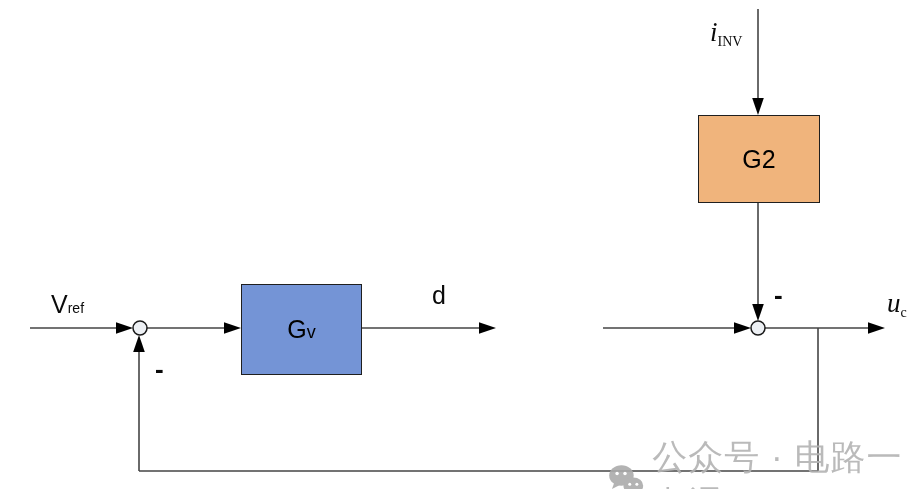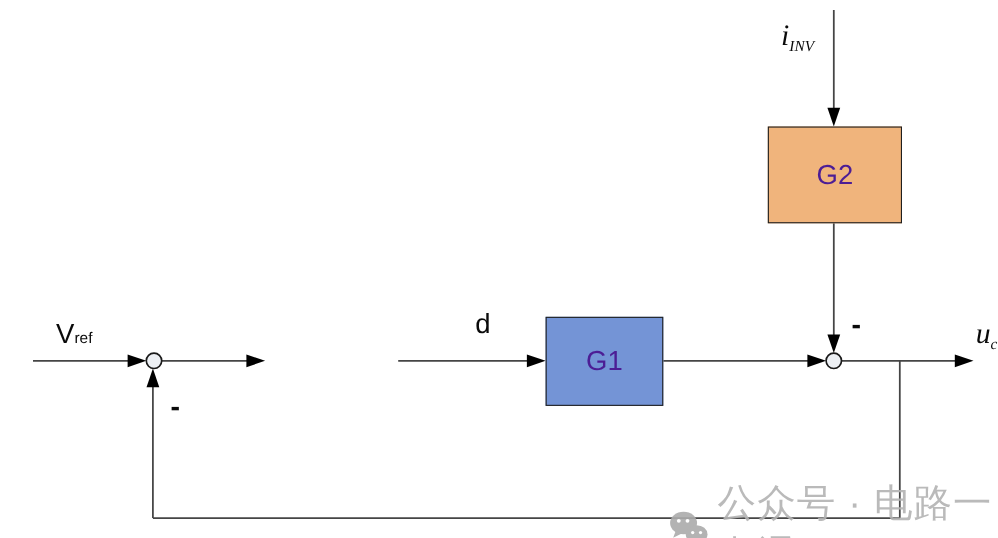--- a/index.html
+++ b/index.html
@@ -32,7 +32,7 @@
   .sans-big  { font-size: 25px; }
   .sub-sans  { font-size: 14px; }
   .serif-var { font-family: "Liberation Serif", serif; font-style: italic; font-size: 27px; }
-  .serif-sub { font-family: "Liberation Serif", serif; font-style: italic; font-size: 14px; vertical-align: -0.38em; }
+  .serif-sub { font-family: "Liberation Serif", serif; font-size: 14px; vertical-align: -0.38em; }
   .minus     { font-size: 26px; font-weight: bold; line-height: 1; }
   .blk-sub   { font-size: 18px; }
 

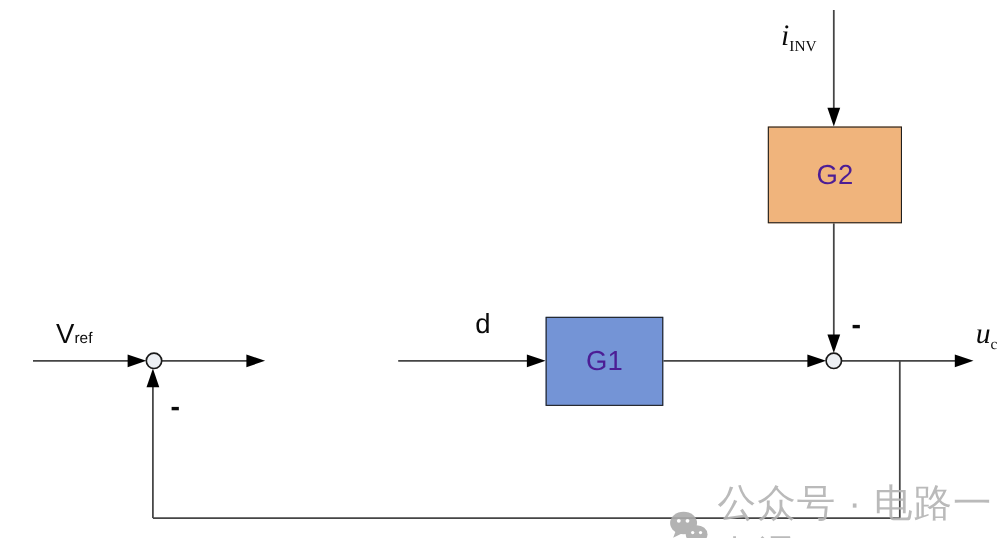--- a/index.html
+++ b/index.html
@@ -21,7 +21,7 @@
     justify-content: center;
     border: 1.5px solid #1f1f1f;
     font-size: 25px;
-    color: #4c1d95;
+    color: #000000;
     box-sizing: border-box;
     text-align: right;
   }

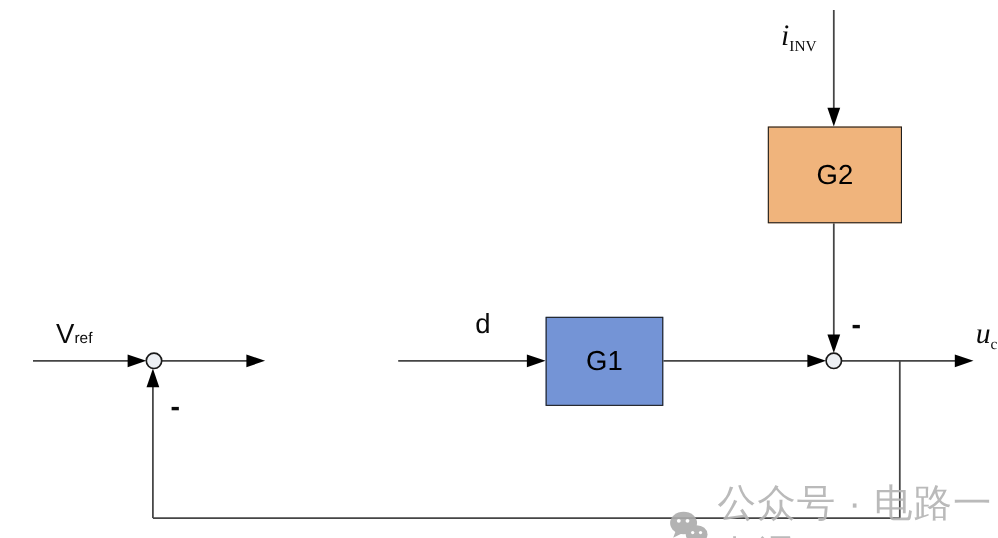--- a/index.html
+++ b/index.html
@@ -86,6 +86,9 @@
     <circle cx="758" cy="328" r="7" fill="#edf0f4" stroke="#1a1a1a" stroke-width="1.5"></circle>
   </svg>
 
+  <div class="block blue" style="left:241px; top:284px; width:121px; height:91px;">
+    <span><span>G</span><span class="blk-sub">v</span></span>
+  </div>
 
   <div class="block blue" style="left:496px; top:288px; width:107px; height:81px;">
     <span>G1</span>

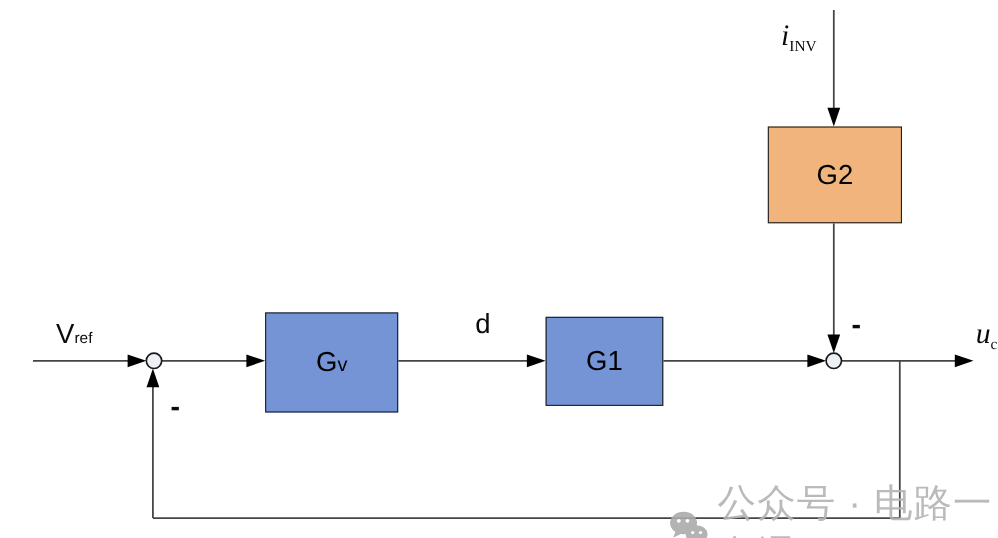--- a/index.html
+++ b/index.html
@@ -90,9 +90,6 @@
     <span><span>G</span><span class="blk-sub">v</span></span>
   </div>
 
-  <div class="block blue" style="left:496px; top:288px; width:107px; height:81px;">
-    <span>G1</span>
-  </div>
 
   <div class="block orange" style="left:698px; top:115px; width:122px; height:88px;">
     <span>G2</span>

